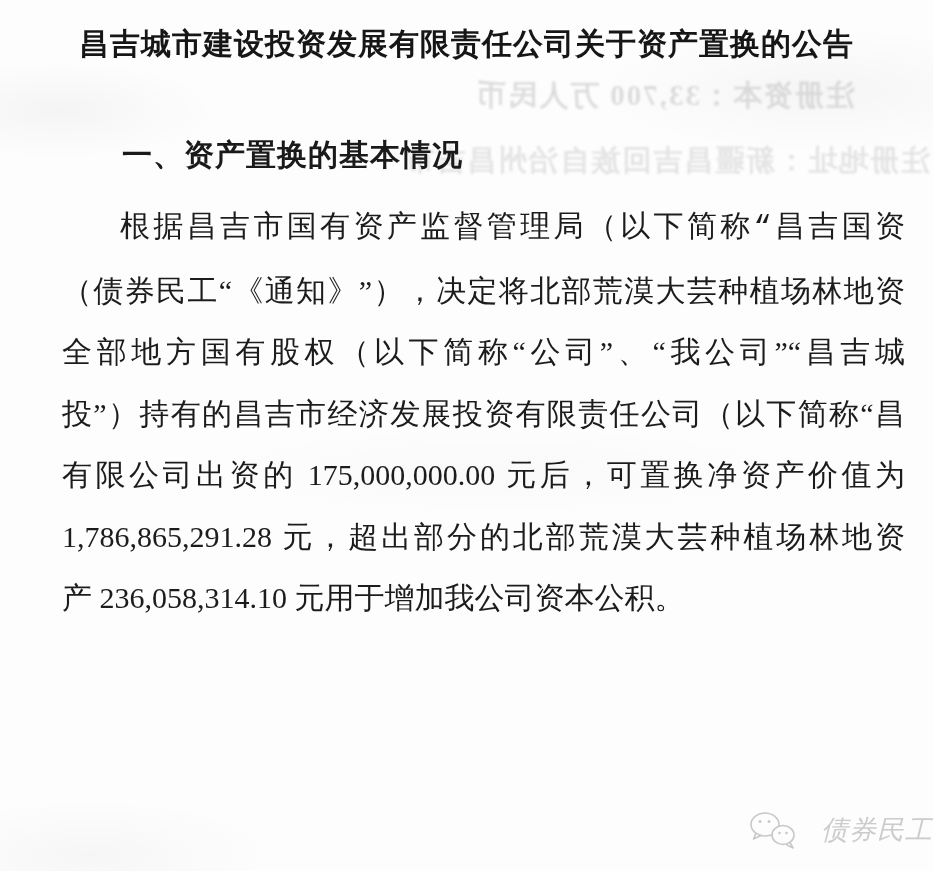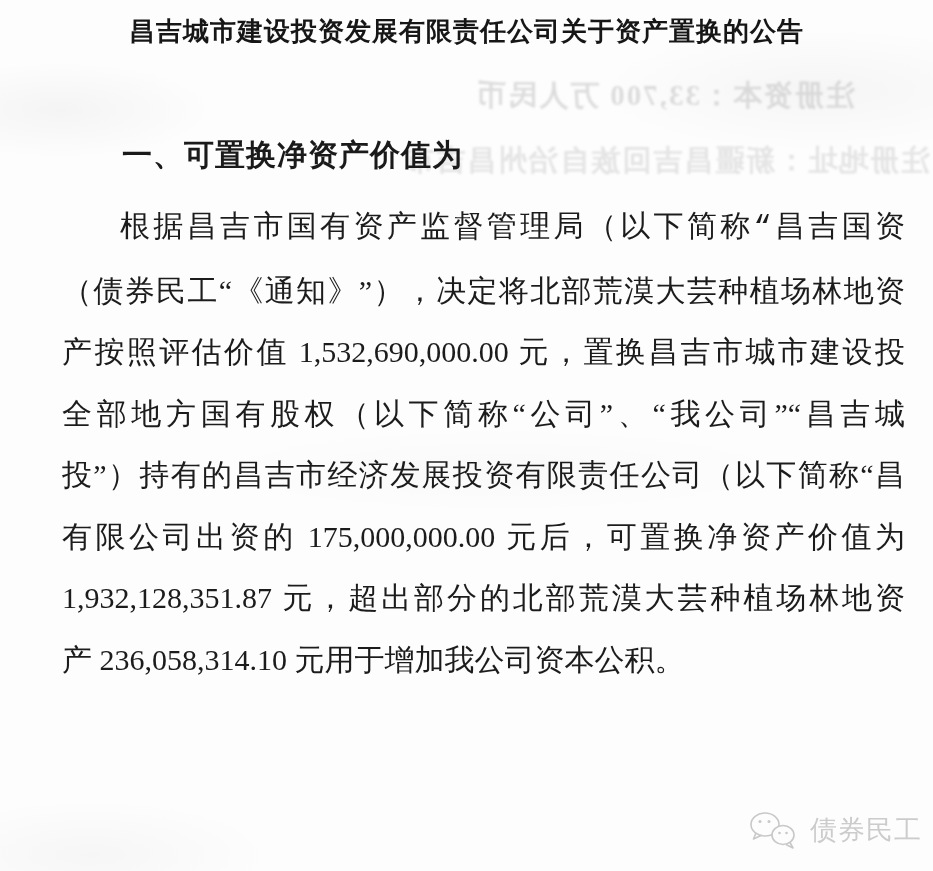--- a/index.html
+++ b/index.html
@@ -25,12 +25,12 @@
   
   .doc-title {
     position: absolute;
-    top: 14px;
+    top: 24px;
     left: 0;
     width: 100%;
     margin: 0;
     text-align: center;
-    font-size: 26px;
+    font-size: 30px;
     font-weight: bold;
     letter-spacing: 1px;
     color: #161616;

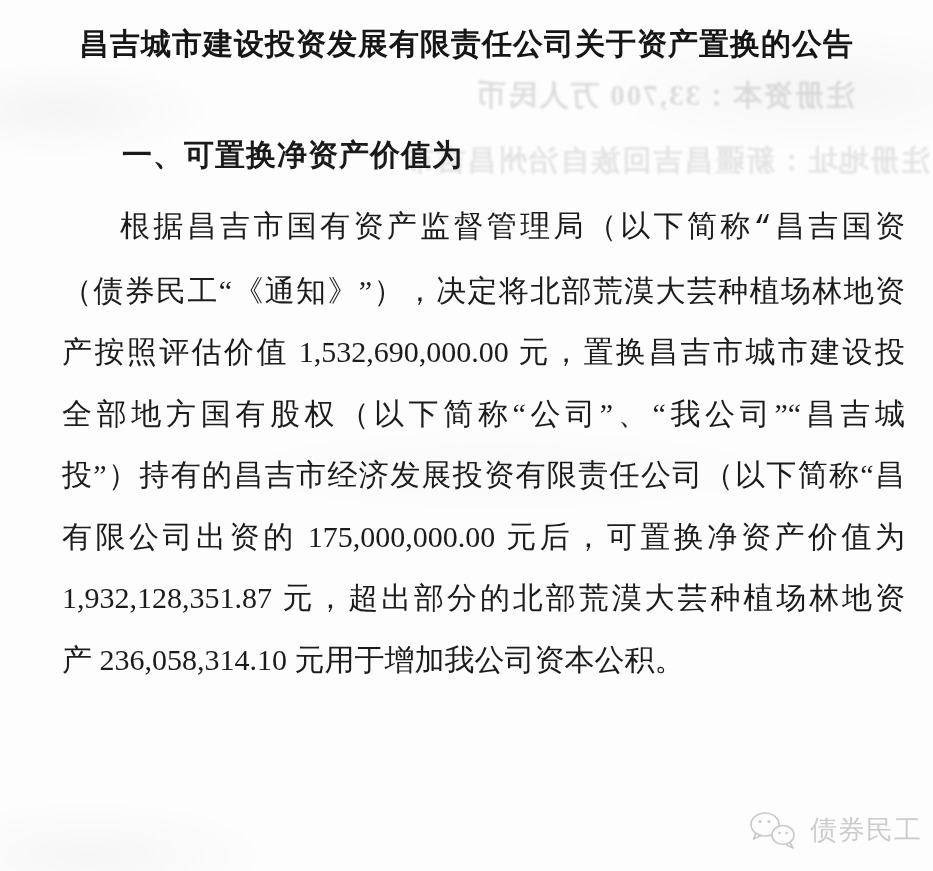--- a/index.html
+++ b/index.html
@@ -111,7 +111,7 @@
 
   <h1 class="doc-title">昌吉城市建设投资发展有限责任公司关于资产置换的公告</h1>
 
-  <h2 class="section-heading">一、可置换净资产价值为</h2>
+  <h2 class="section-heading">一、资产置换的基本情况</h2>
 
   <div class="doc-body">
     <div class="body-line first-indent">根据昌吉市国有资产监督管理局（以下简称“昌吉国资局”）</div>

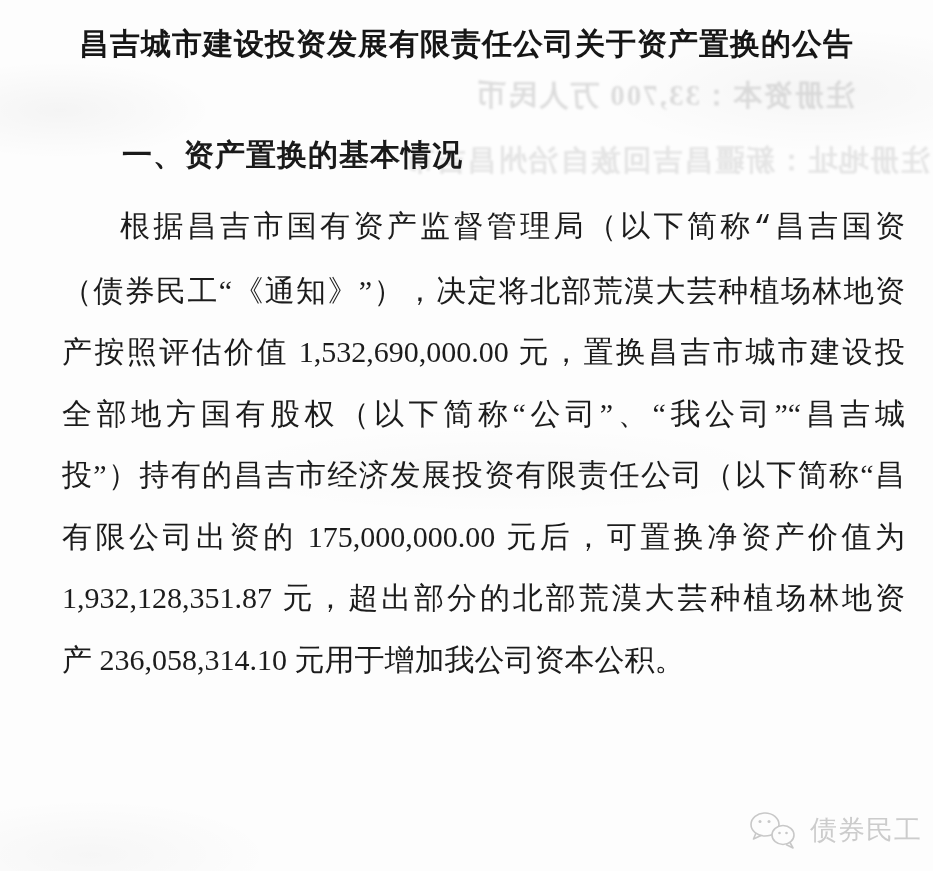--- a/index.html
+++ b/index.html
@@ -116,7 +116,6 @@
   <div class="doc-body">
     <div class="body-line first-indent">根据昌吉市国有资产监督管理局（以下简称“昌吉国资局”）</div>
     <div class="body-line">（债券民工“《通知》”），决定将北部荒漠大芸种植场林地资</div>
-    <div class="body-line">产按照评估价值 1,532,690,000.00 元，置换昌吉市城市建设投</div>
     <div class="body-line">全部地方国有股权（以下简称“公司”、“我公司”“昌吉城</div>
     <div class="body-line">投”）持有的昌吉市经济发展投资有限责任公司（以下简称“昌</div>
     <div class="body-line">有限公司出资的 175,000,000.00 元后，可置换净资产价值为</div>

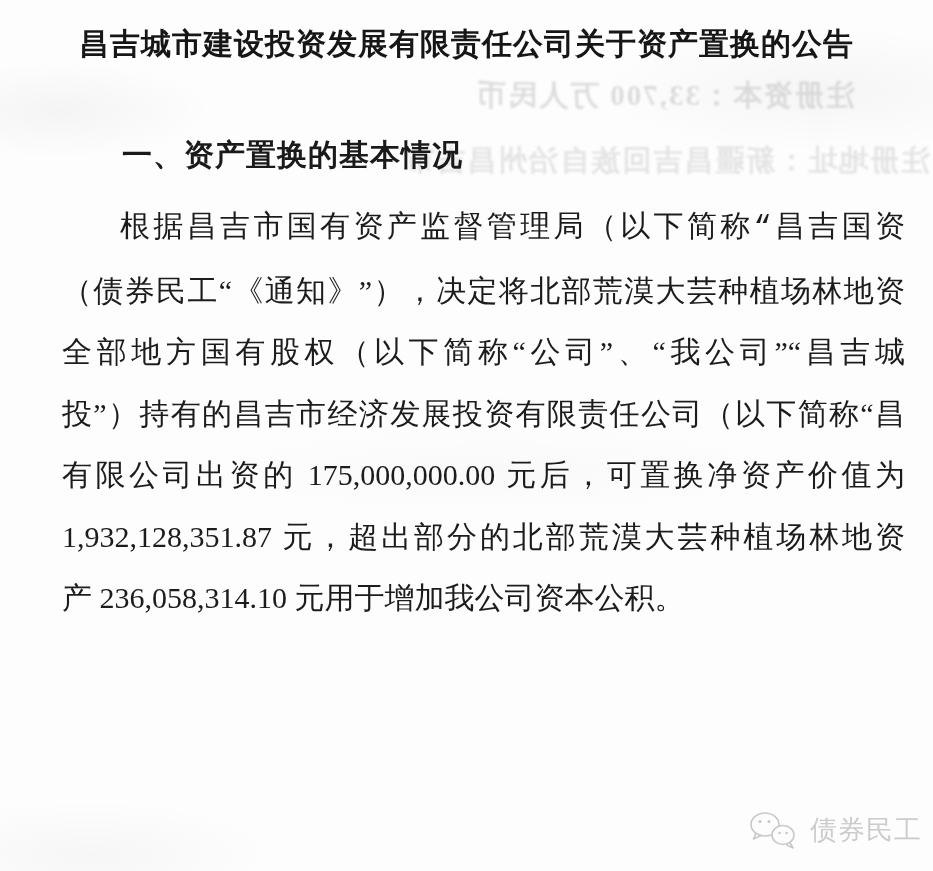--- a/index.html
+++ b/index.html
@@ -119,7 +119,7 @@
     <div class="body-line">全部地方国有股权（以下简称“公司”、“我公司”“昌吉城</div>
     <div class="body-line">投”）持有的昌吉市经济发展投资有限责任公司（以下简称“昌</div>
     <div class="body-line">有限公司出资的 175,000,000.00 元后，可置换净资产价值为</div>
-    <div class="body-line">1,932,128,351.87 元，超出部分的北部荒漠大芸种植场林地资</div>
+    <div class="body-line">1,786,865,291.28 元，超出部分的北部荒漠大芸种植场林地资</div>
     <div class="body-line last-line">产 236,058,314.10 元用于增加我公司资本公积。</div>
   </div>
 

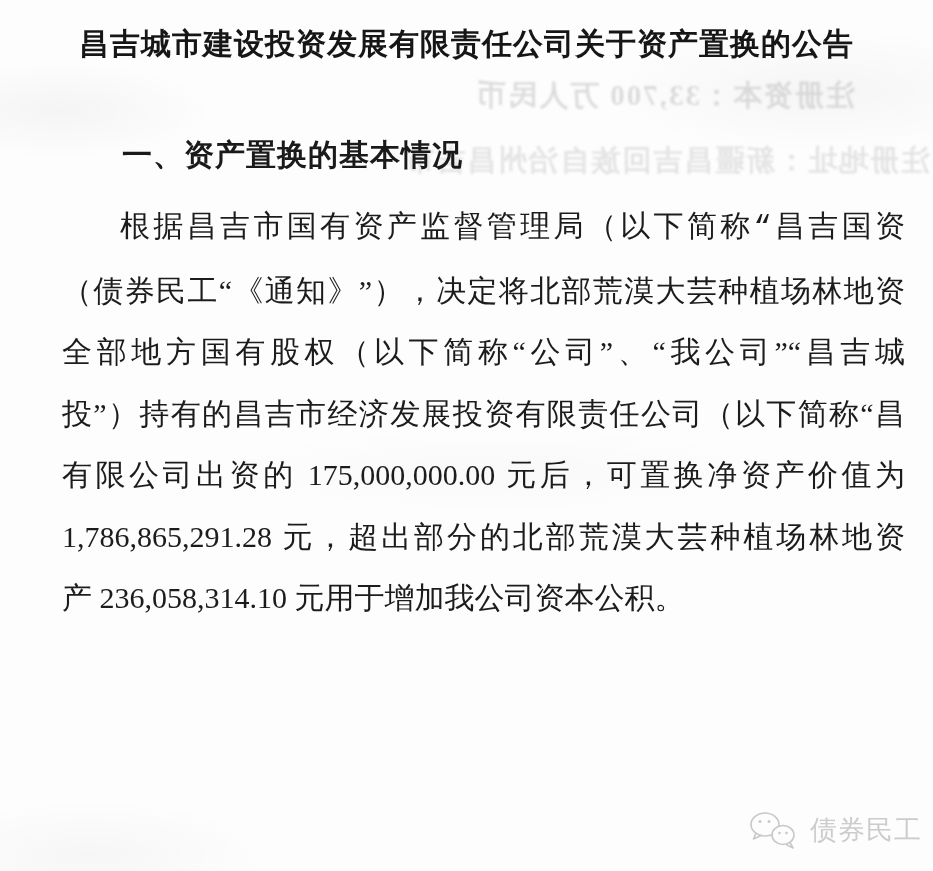--- a/index.html
+++ b/index.html
@@ -90,8 +90,9 @@
     left: 748px;
     display: flex;
     align-items: center;
-    gap: 12px;
+    gap: 23px;
     color: #c9c9c9;
+    font-style: italic;
   }
   .watermark-label {
     font-size: 27px;

